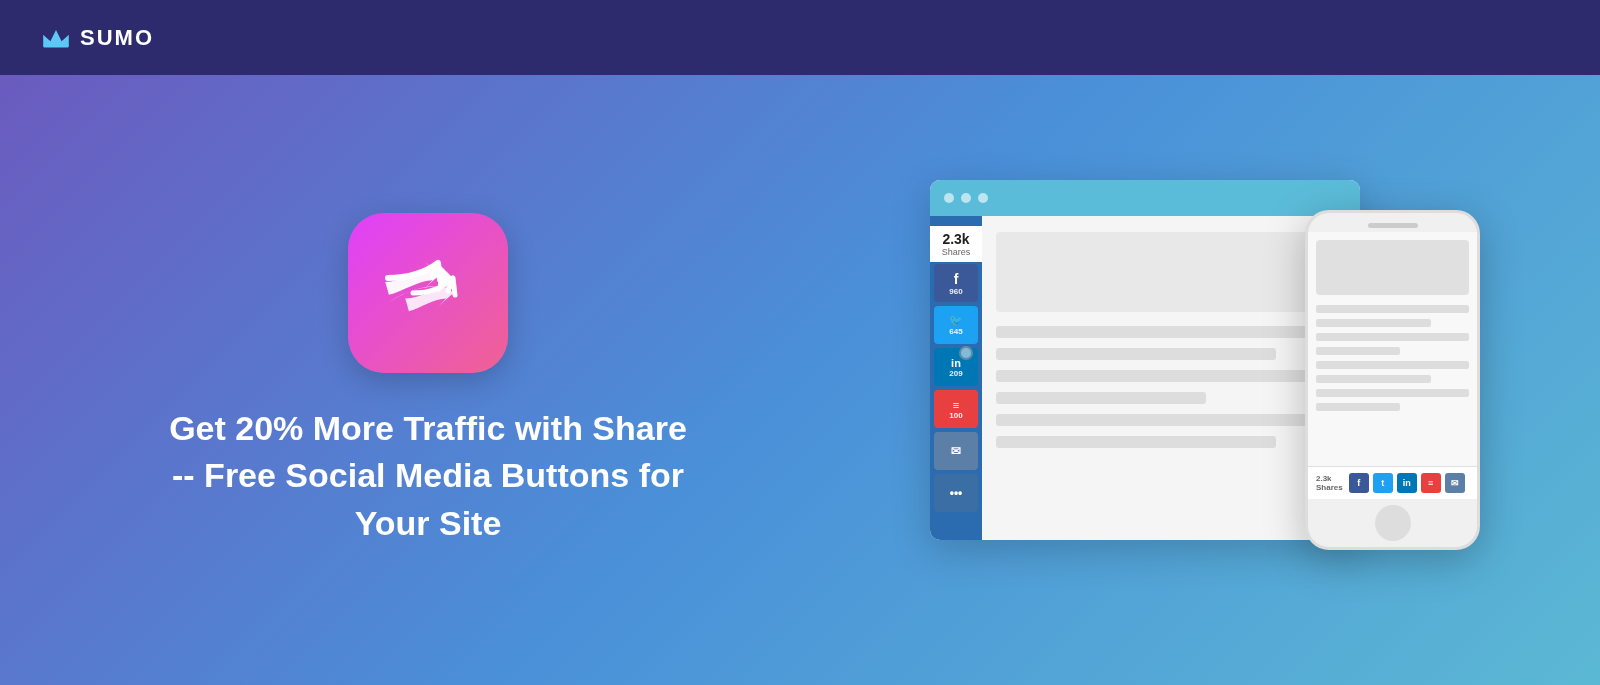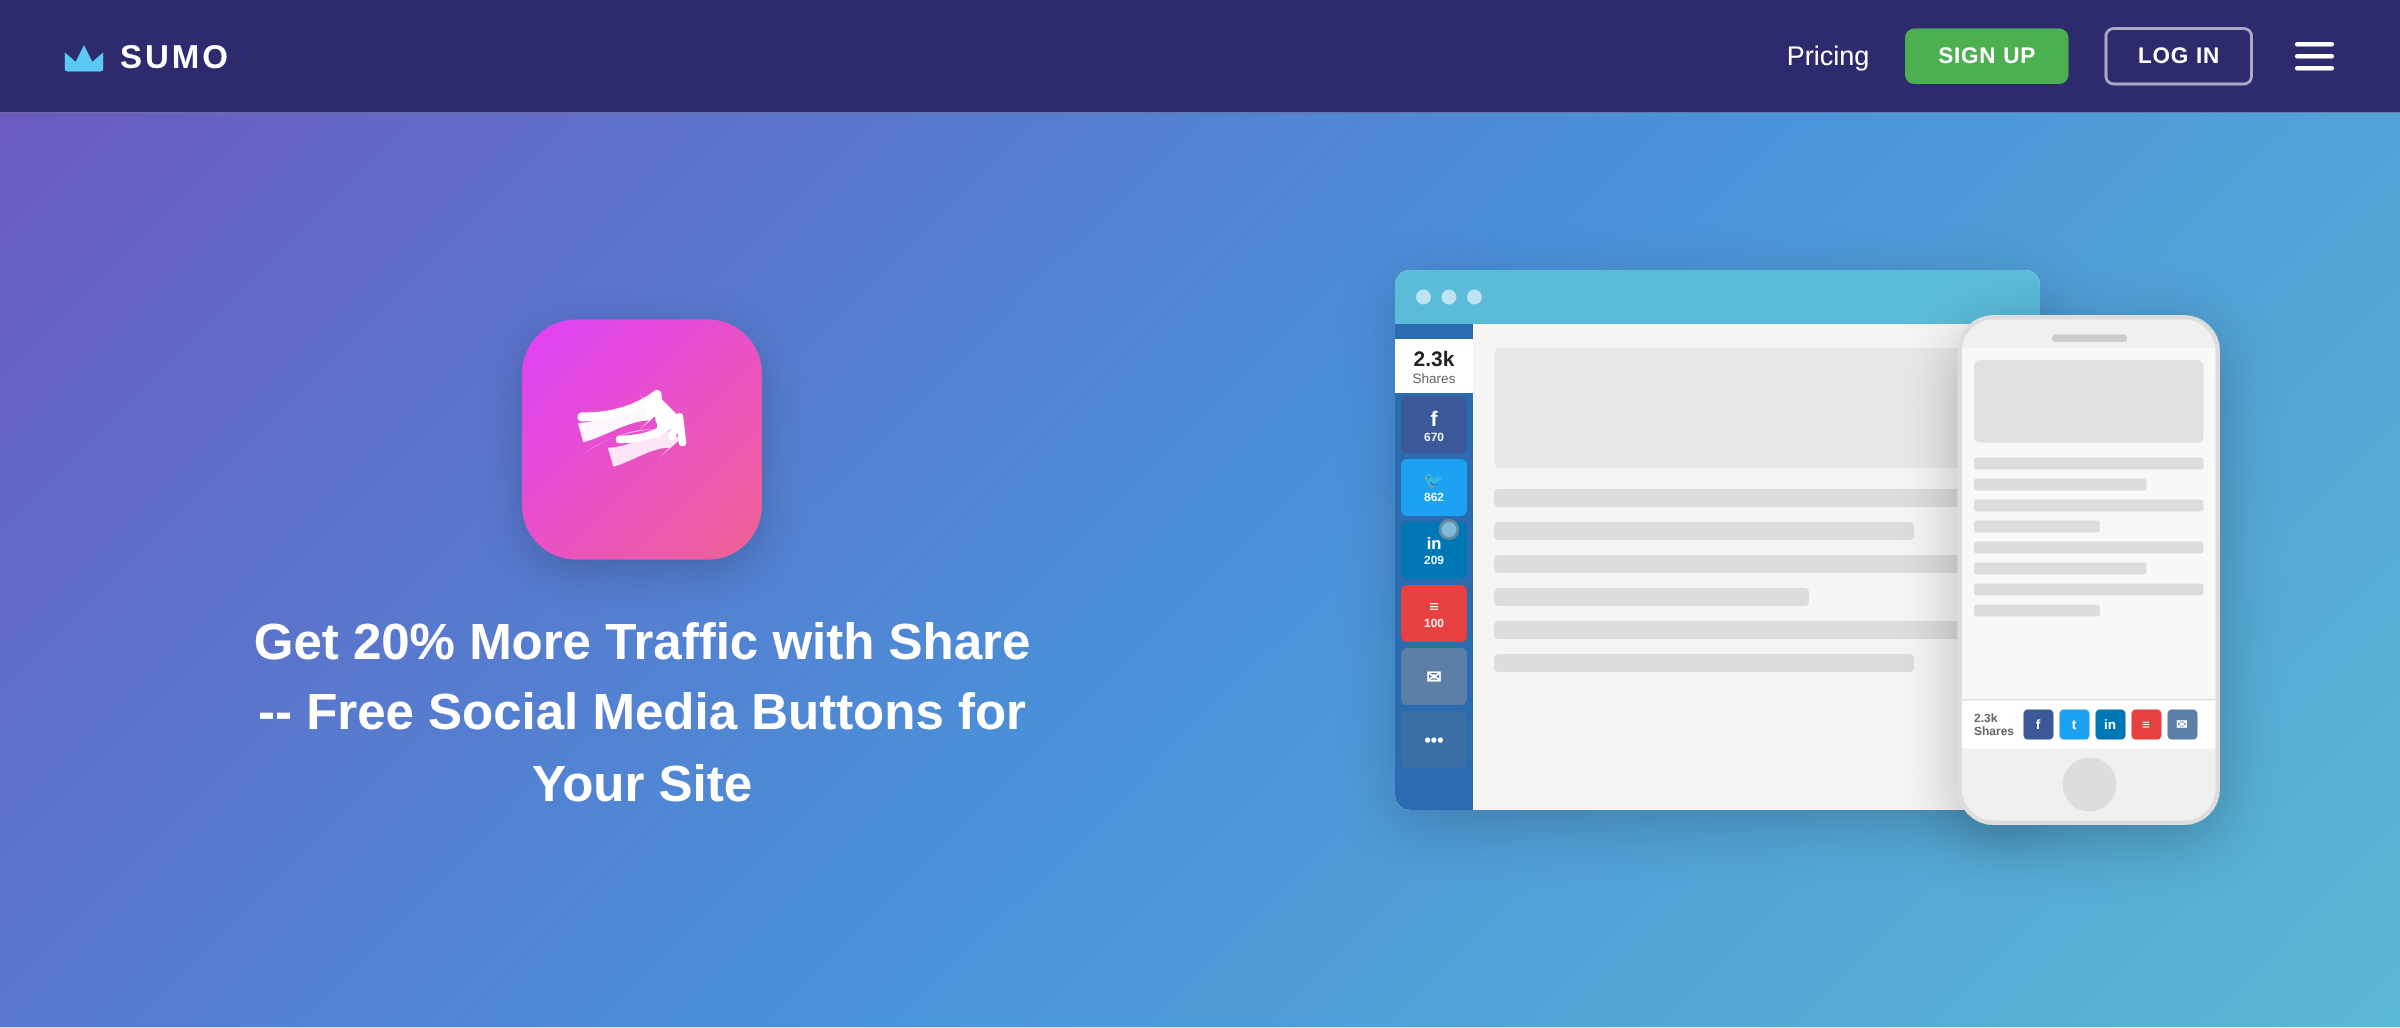--- a/index.html
+++ b/index.html
@@ -340,16 +340,6 @@
       <rect x="4" y="22" width="32" height="4" rx="2" fill="#5bc8f5"></rect>
     </svg>
     <span class="logo-text">SUMO</span>
-  </div>
-  <div class="nav-right">
-    <span class="nav-pricing">Pricing</span>
-    <button class="btn-signup">SIGN UP</button>
-    <button class="btn-login">LOG IN</button>
-    <div class="hamburger">
-      <span></span>
-      <span></span>
-      <span></span>
-    </div>
   </div>
 </nav>
 

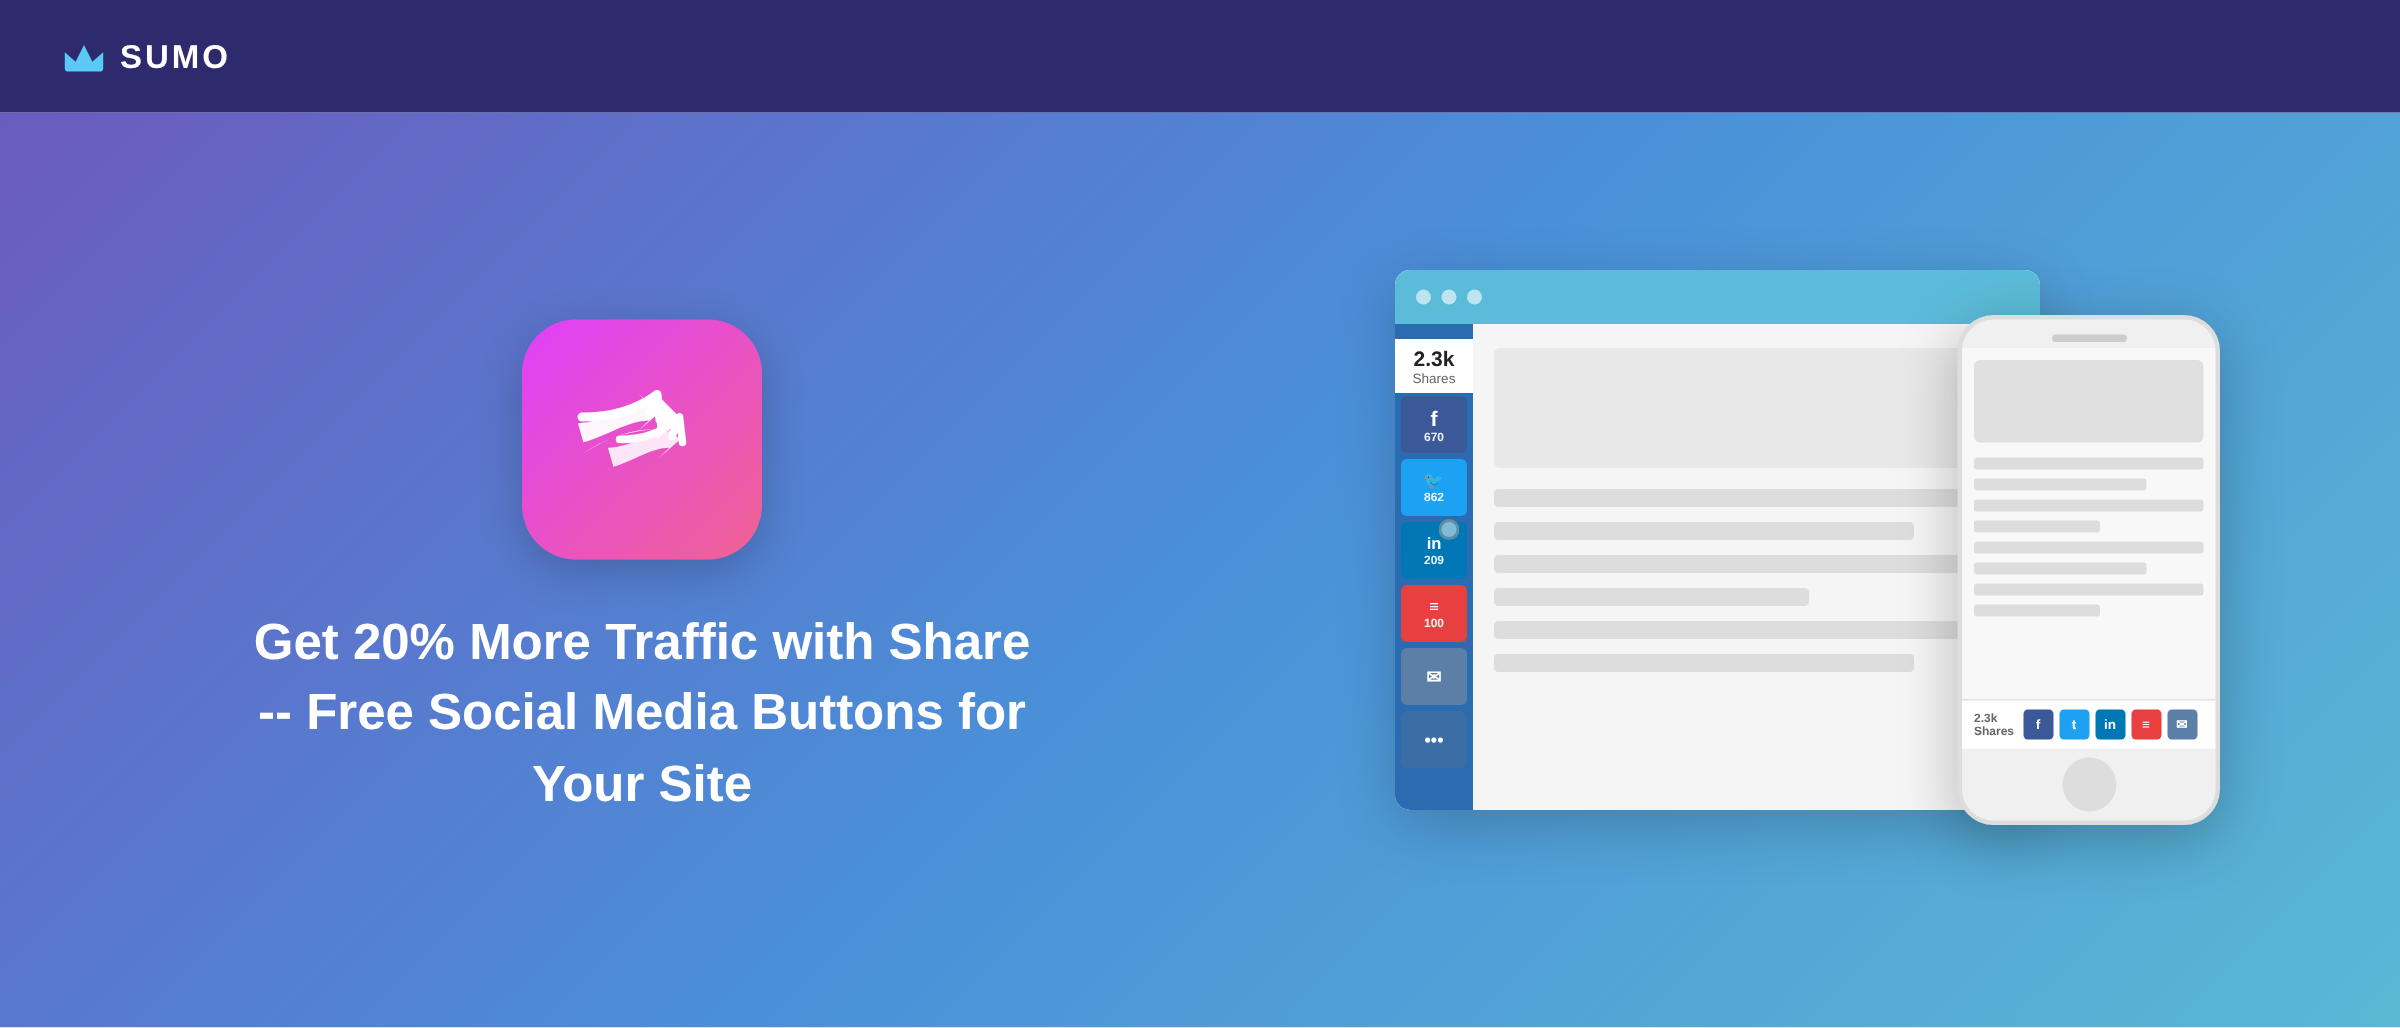--- a/index.html
+++ b/index.html
@@ -381,7 +381,7 @@
             </div>
             <div class="share-btn share-btn-fb">
               <span class="share-btn-icon">f</span>
-              <span class="share-btn-count">670</span>
+              <span class="share-btn-count">960</span>
             </div>
             <div class="share-btn share-btn-tw">
               <span class="share-btn-icon" style="font-size:11px;">🐦</span>

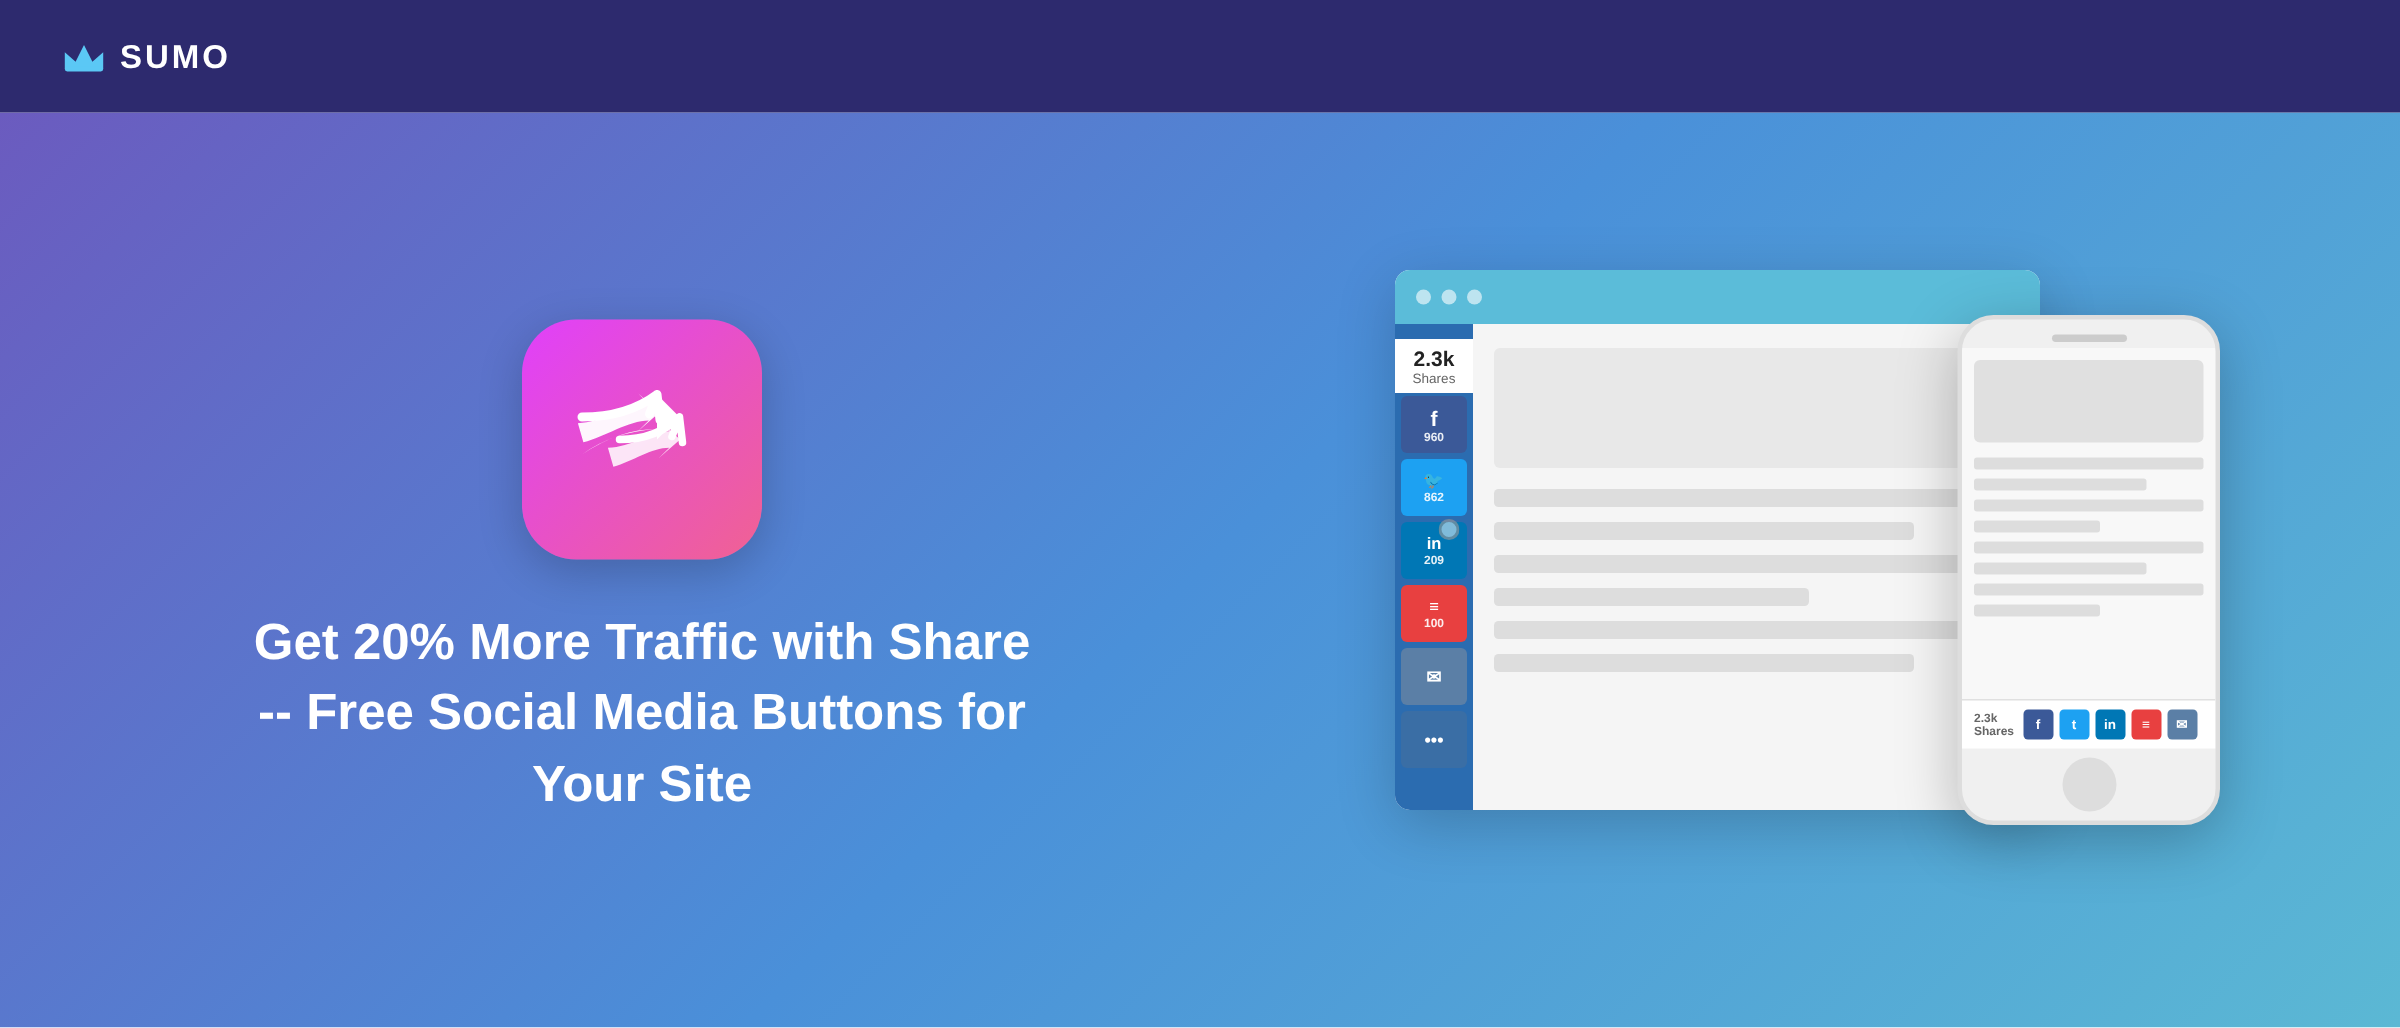--- a/index.html
+++ b/index.html
@@ -385,7 +385,7 @@
             </div>
             <div class="share-btn share-btn-tw">
               <span class="share-btn-icon" style="font-size:11px;">🐦</span>
-              <span class="share-btn-count">862</span>
+              <span class="share-btn-count">645</span>
             </div>
             <div class="share-btn share-btn-li">
               <span class="share-btn-icon" style="font-size:11px;">in</span>

